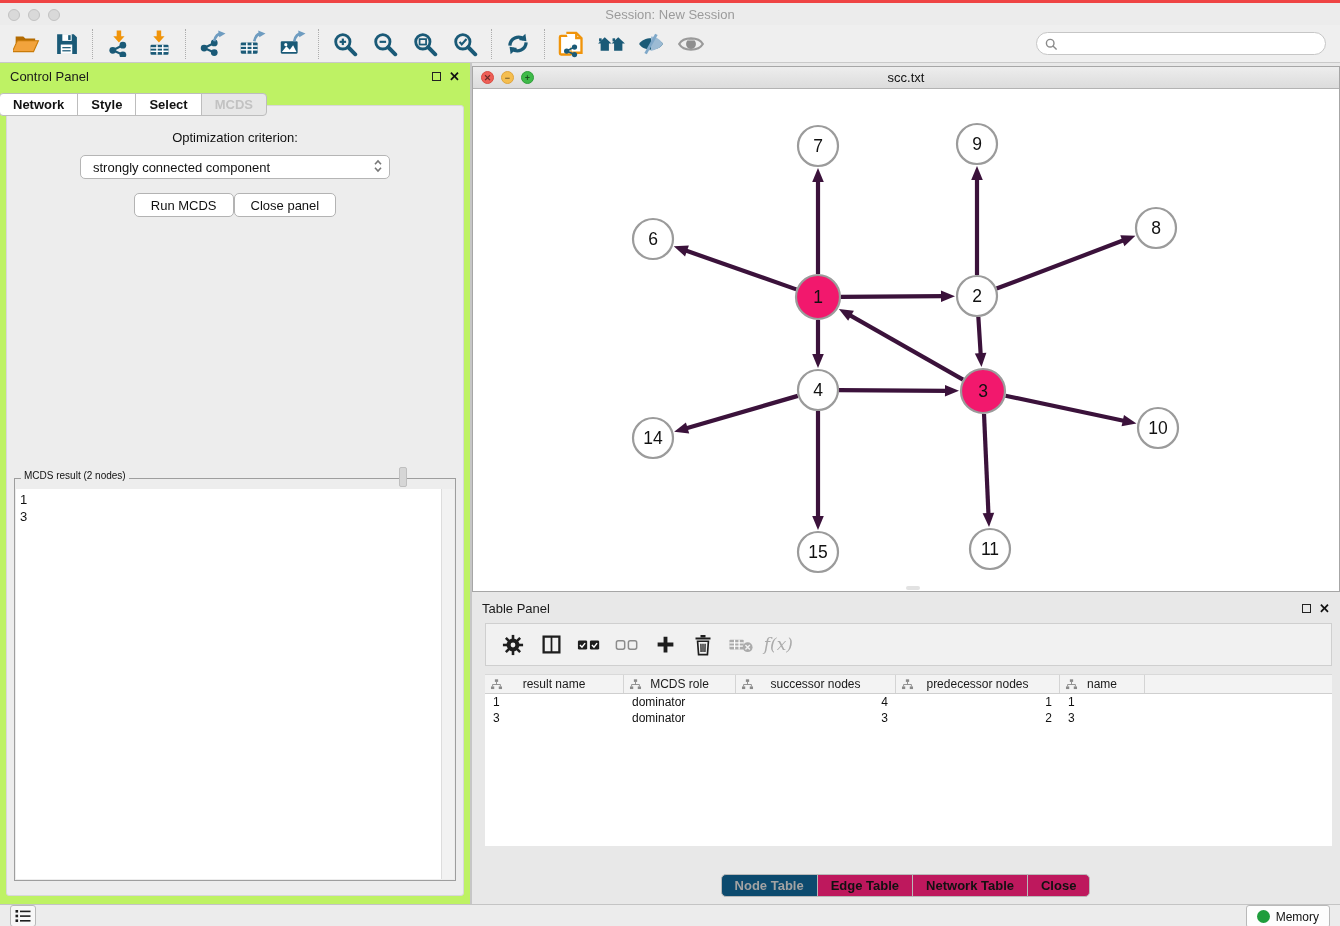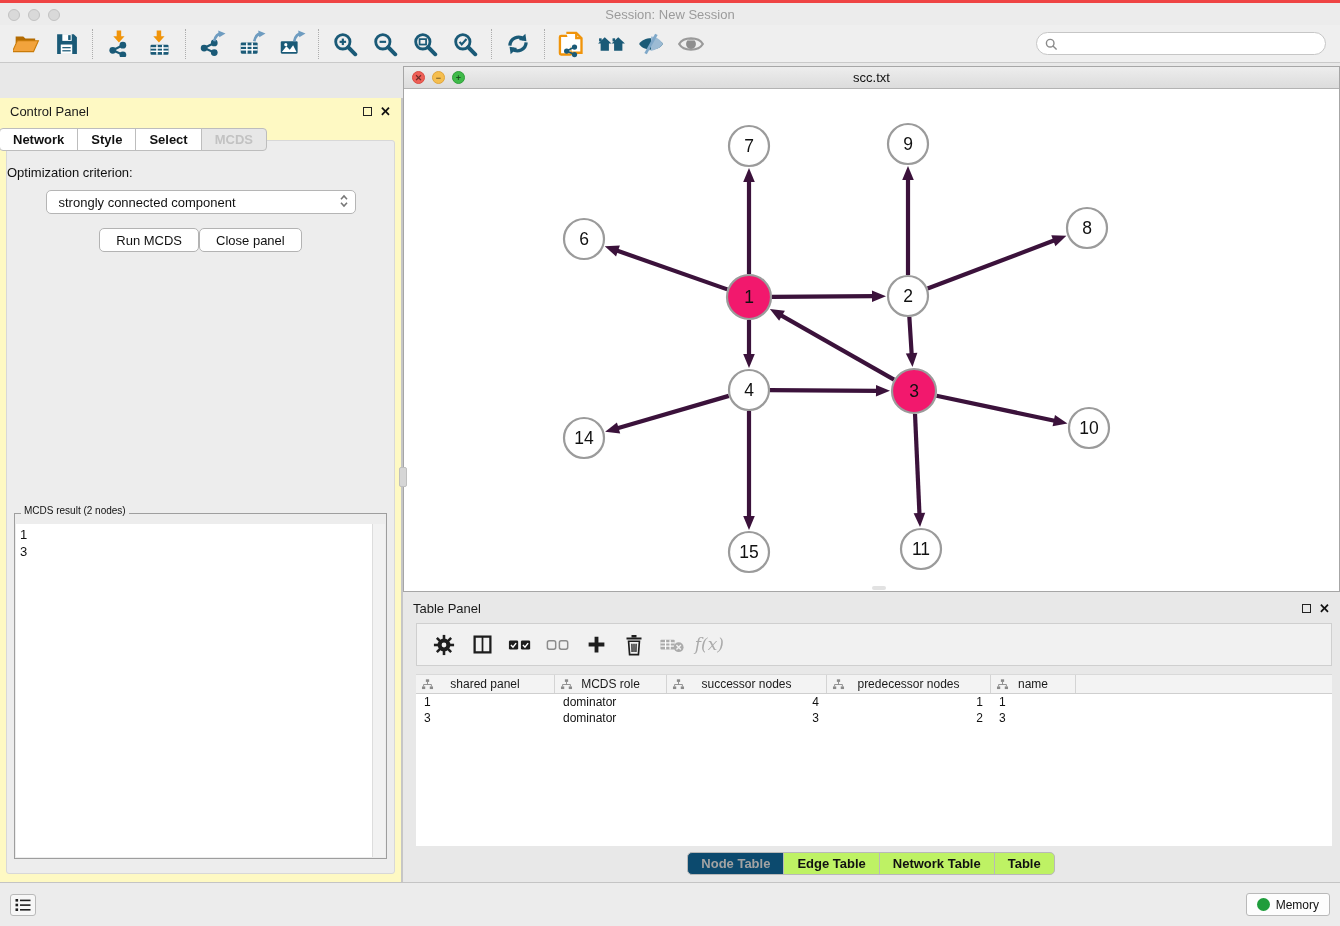--- a/index.html
+++ b/index.html
@@ -25,7 +25,7 @@
   .main { flex:1; display:flex; overflow:hidden; position:relative; }
 
   
-  .control-panel { width:403px; flex:none; background:#fef9c3; border-right:2px solid #C6C6C6; position:relative;margin-top:35px; }
+  .control-panel { width:472px; flex:none; background:#bef264; border-right:2px solid #C6C6C6; position:relative; }
   .cp-header { height:26px; display:flex; align-items:center; padding:0 10px; }
   .cp-title { font-size:13px; color:#1A1A1A; }
   .panel-btns { margin-left:auto; display:flex; align-items:center; gap:8px; }

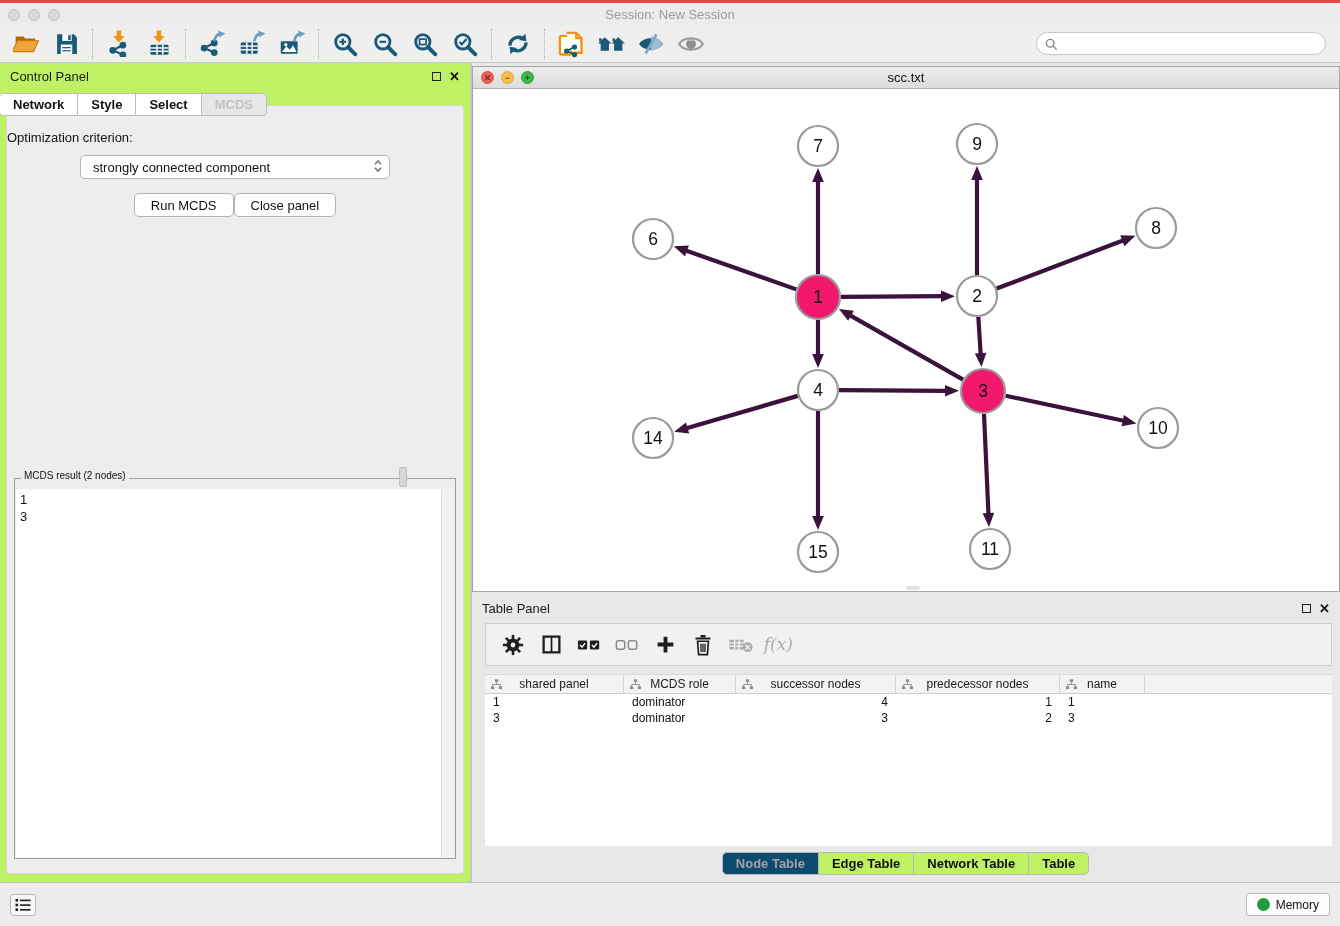--- a/index.html
+++ b/index.html
@@ -37,7 +37,7 @@
   .cp-tab:last-child { border-radius:0 4px 4px 0; }
   .cp-tab.active { background:#E7E7E7; color:#C2C2C2; }
   .cp-body { position:absolute; left:6px; right:6px; top:42px; bottom:8px; background:#EDEDED; border:1px solid #D8D8D8; border-radius:3px; }
-  .opt-label { font-size:13px; color:#111; margin-top:24px; }
+  .opt-label { text-align:center; font-size:13px; color:#111; margin-top:24px; }
   .select-box { width:310px; height:24px; margin:10px auto 0; background:#fff; border:1px solid #B5B5B5; border-radius:5px; display:flex; align-items:center; padding:0 6px 0 12px; font-size:13px; color:#111; }
   .select-box .chev { margin-left:auto; }
   .btn-row { display:flex; justify-content:center; gap:0; margin-top:14px; }

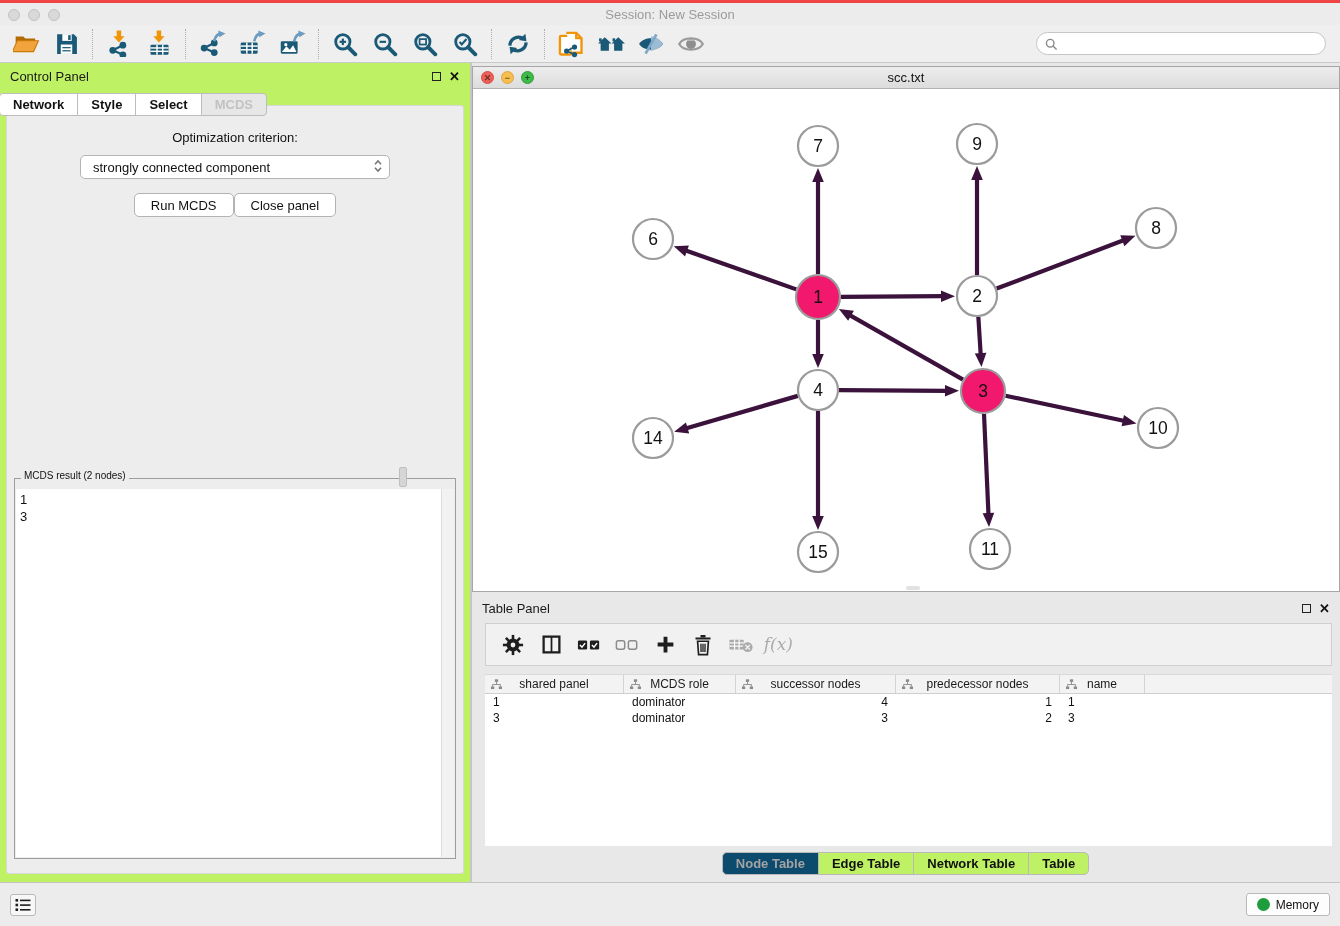--- a/index.html
+++ b/index.html
@@ -509,7 +509,7 @@
                       <path d="M10 5 v4 M4 12 v-3 h12 v3"></path>
                     </g>
                   </svg></span>
-                <span>shared panel</span>
+                <span>result name</span>
               </div>
               <div class="th-cell" style="width: 112px;">
                 <span class="hier"><svg width="13" height="13" viewBox="0 0 20 18">

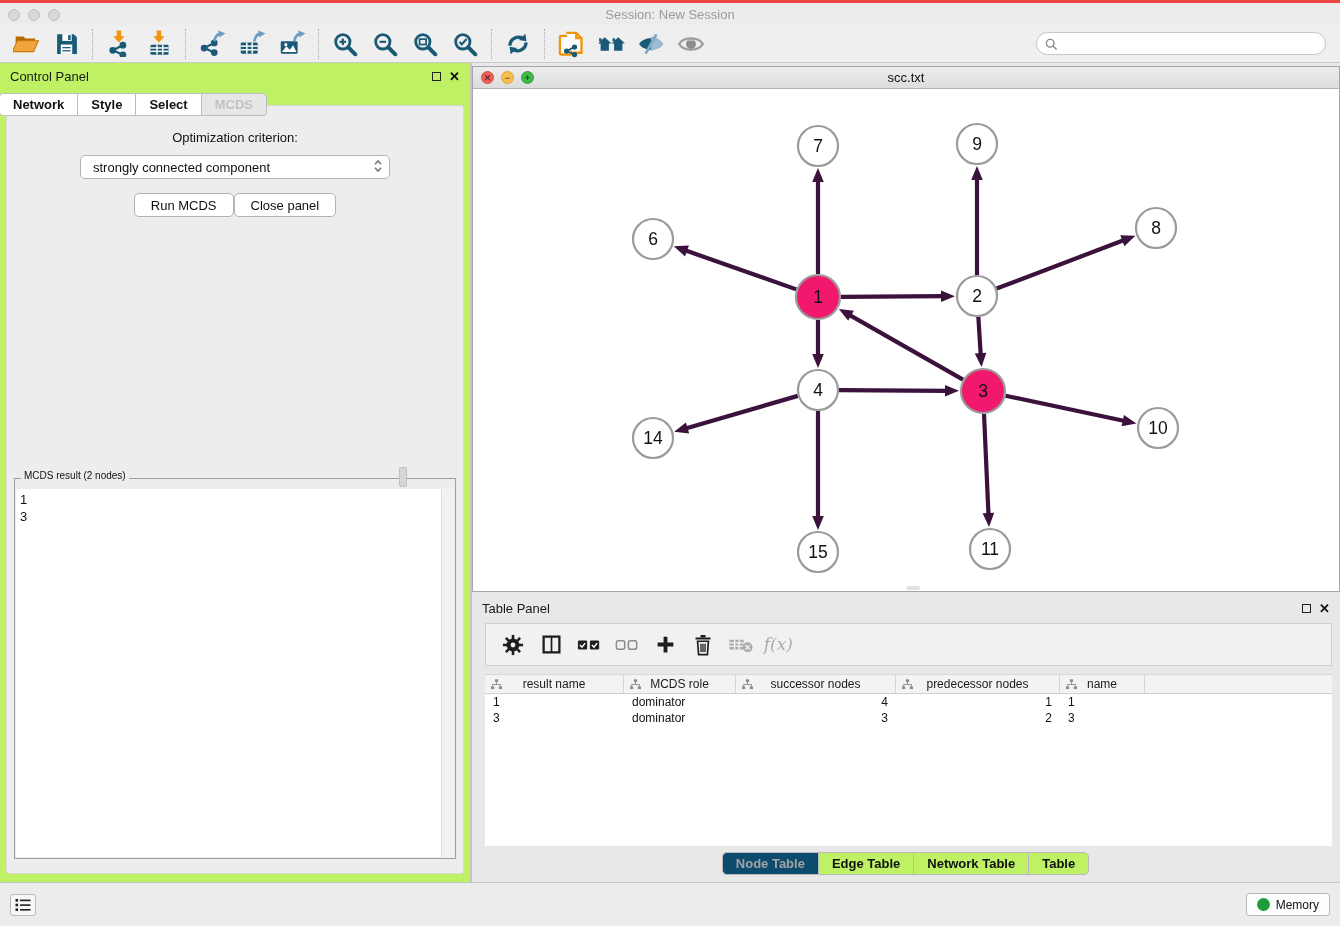--- a/index.html
+++ b/index.html
@@ -78,7 +78,7 @@
   .tbl-row { display:flex; height:16px; align-items:center; }
   .td-cell { font-size:12px; color:#111; padding:0 8px; flex:none; overflow:hidden; white-space:nowrap; }
   .tp-tabs-strip { flex:1; display:flex; align-items:flex-end; justify-content:center; padding-bottom:7px; }
-  .tp-tab { font-size:13px; font-weight:bold; color:#111; background:#bef264; border:1px solid #B9B9B9; padding:3px 13px; margin-left:-1px; }
+  .tp-tab { font-size:13px; font-weight:bold; color:#111; background:#be185d; border:1px solid #B9B9B9; padding:3px 13px; margin-left:-1px; }
   .tp-tab:first-child { border-radius:5px 0 0 5px; }
   .tp-tab:last-child { border-radius:0 5px 5px 0; }
   .tp-tab.active { background:#0c4a6e; color:#A3A3A3; }

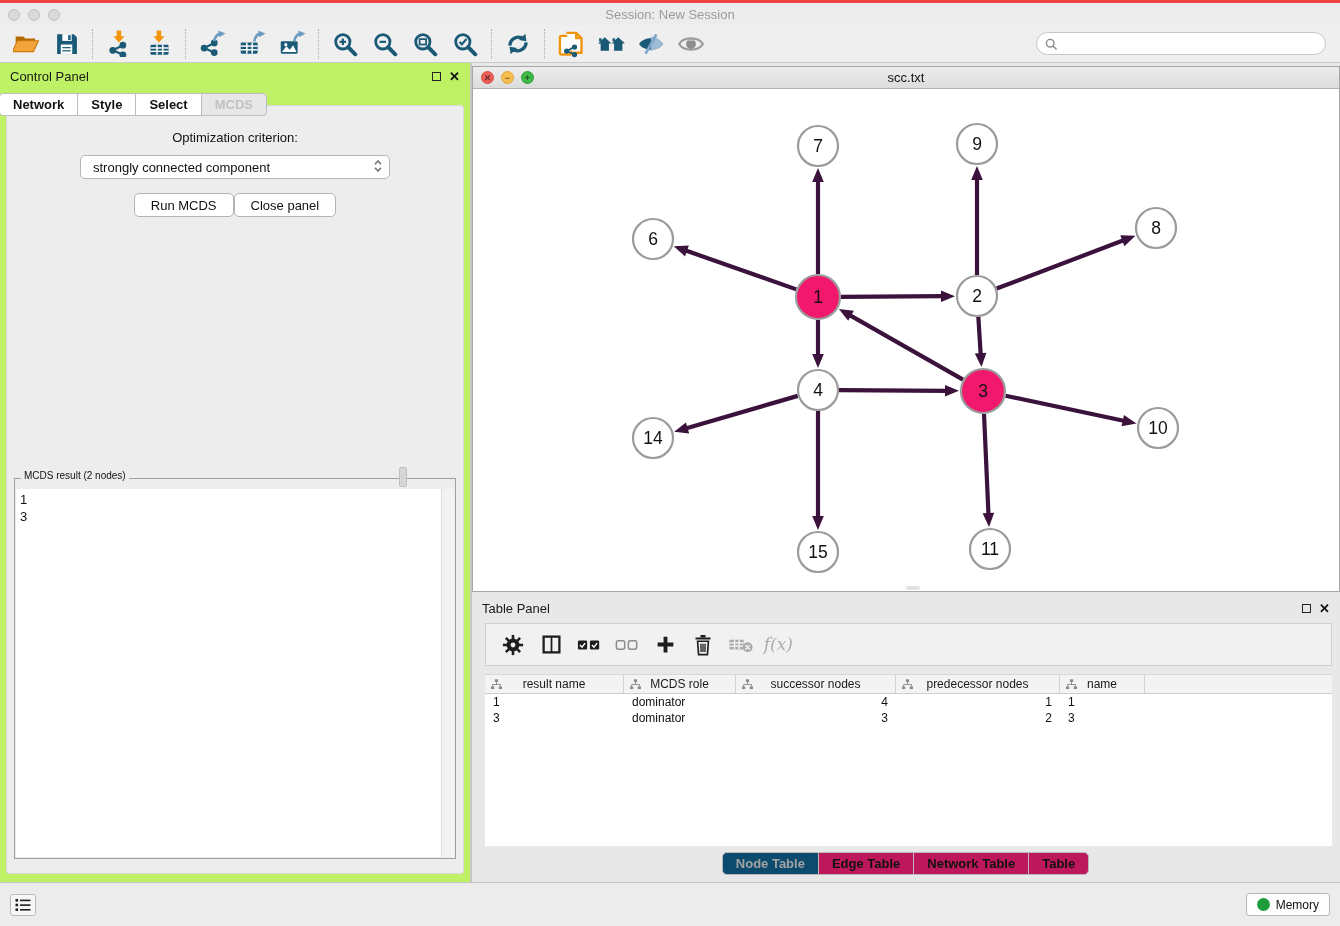--- a/index.html
+++ b/index.html
@@ -586,7 +586,7 @@
               <div class="tp-tab active">Node Table</div>
               <div class="tp-tab">Edge Table</div>
               <div class="tp-tab">Network Table</div>
-              <div class="tp-tab">Table</div>
+              <div class="tp-tab">Close</div>
             </div>
         </div>
       </div>

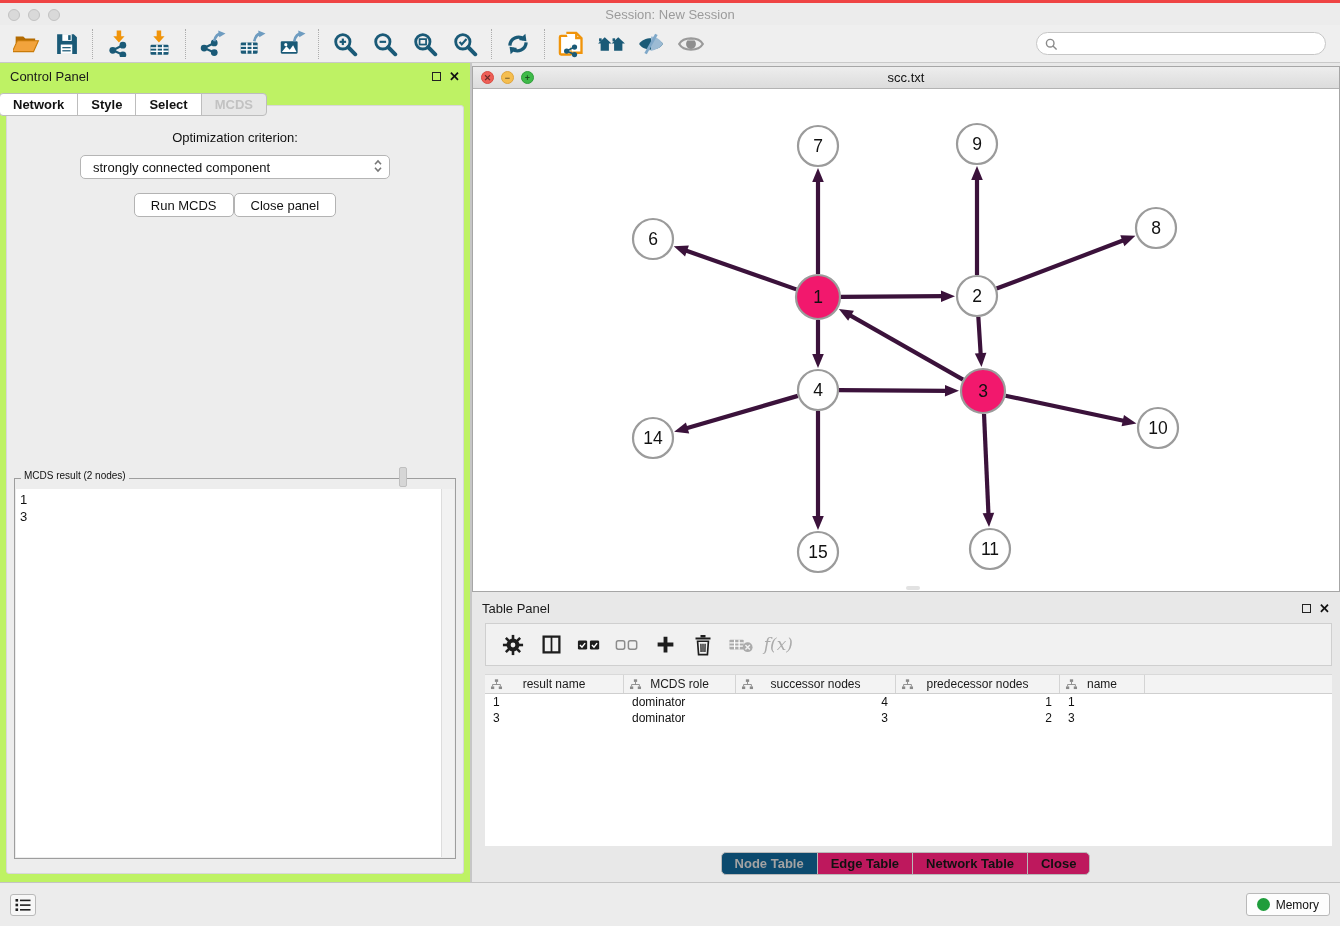--- a/index.html
+++ b/index.html
@@ -84,7 +84,7 @@
   .tp-tab.active { background:#0c4a6e; color:#A3A3A3; }
 
   
-  .statusbar { height:44px; flex:none; background:#ECECEC; border-top:1px solid #C4C4C4; display:flex; align-items:center; padding:0 10px; }
+  .statusbar { height:22px; flex:none; background:#ECECEC; border-top:1px solid #C4C4C4; display:flex; padding:0 10px; }
   .sb-left-btn { width:26px; height:22px; background:#F7F7F7; border:1px solid #B9B9B9; border-radius:3px; display:flex; align-items:center; justify-content:center; }
   .memory-btn { margin-left:auto; height:23px; background:#FDFDFD; border:1px solid #B9B9B9; border-radius:3px; display:flex; align-items:center; gap:6px; padding:0 10px; }
   .memory-dot { width:13px; height:13px; border-radius:50%; background:#1F9D3C; }

